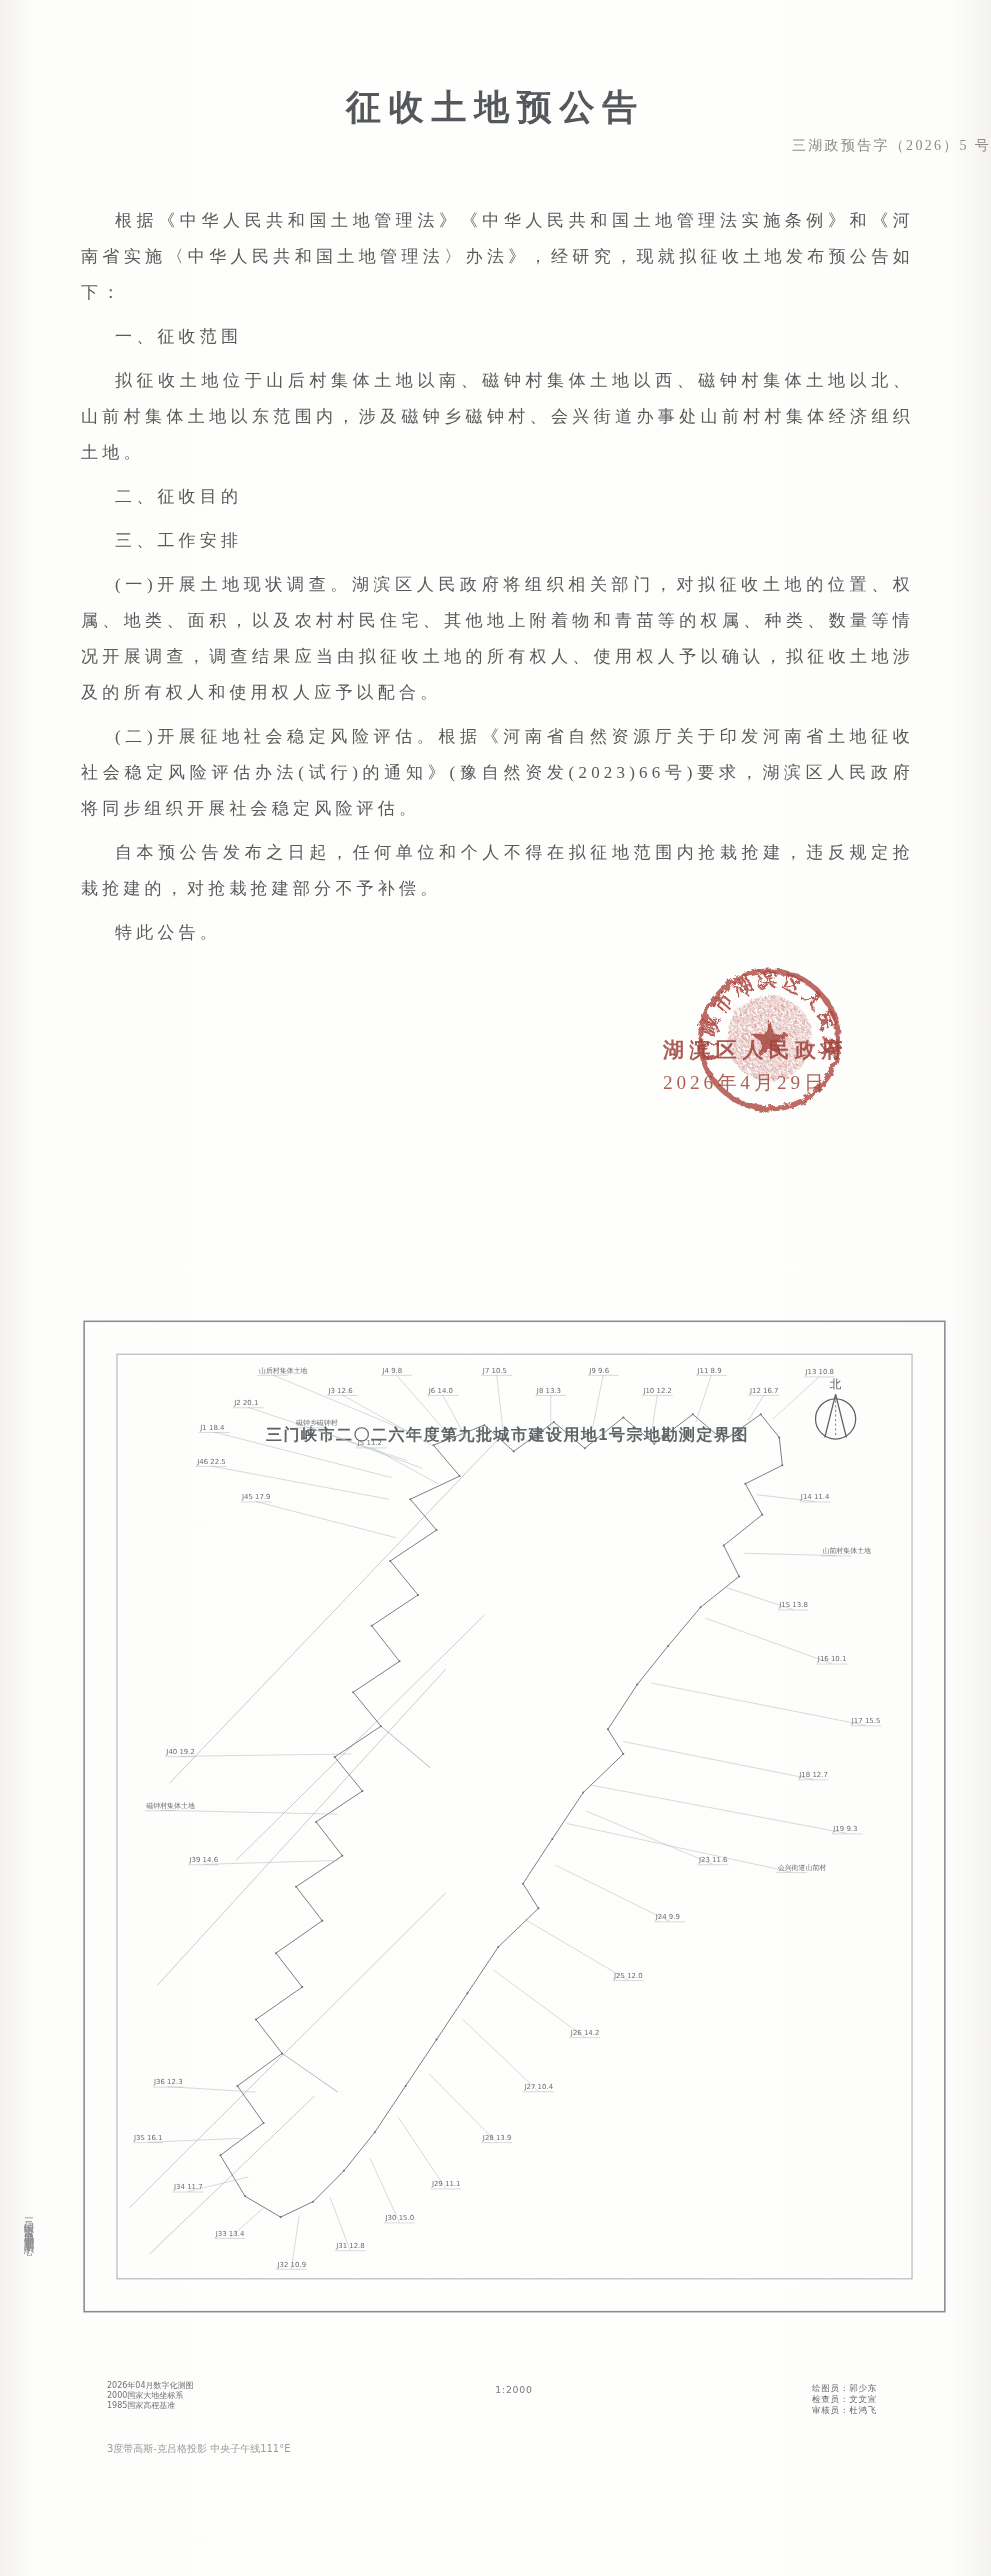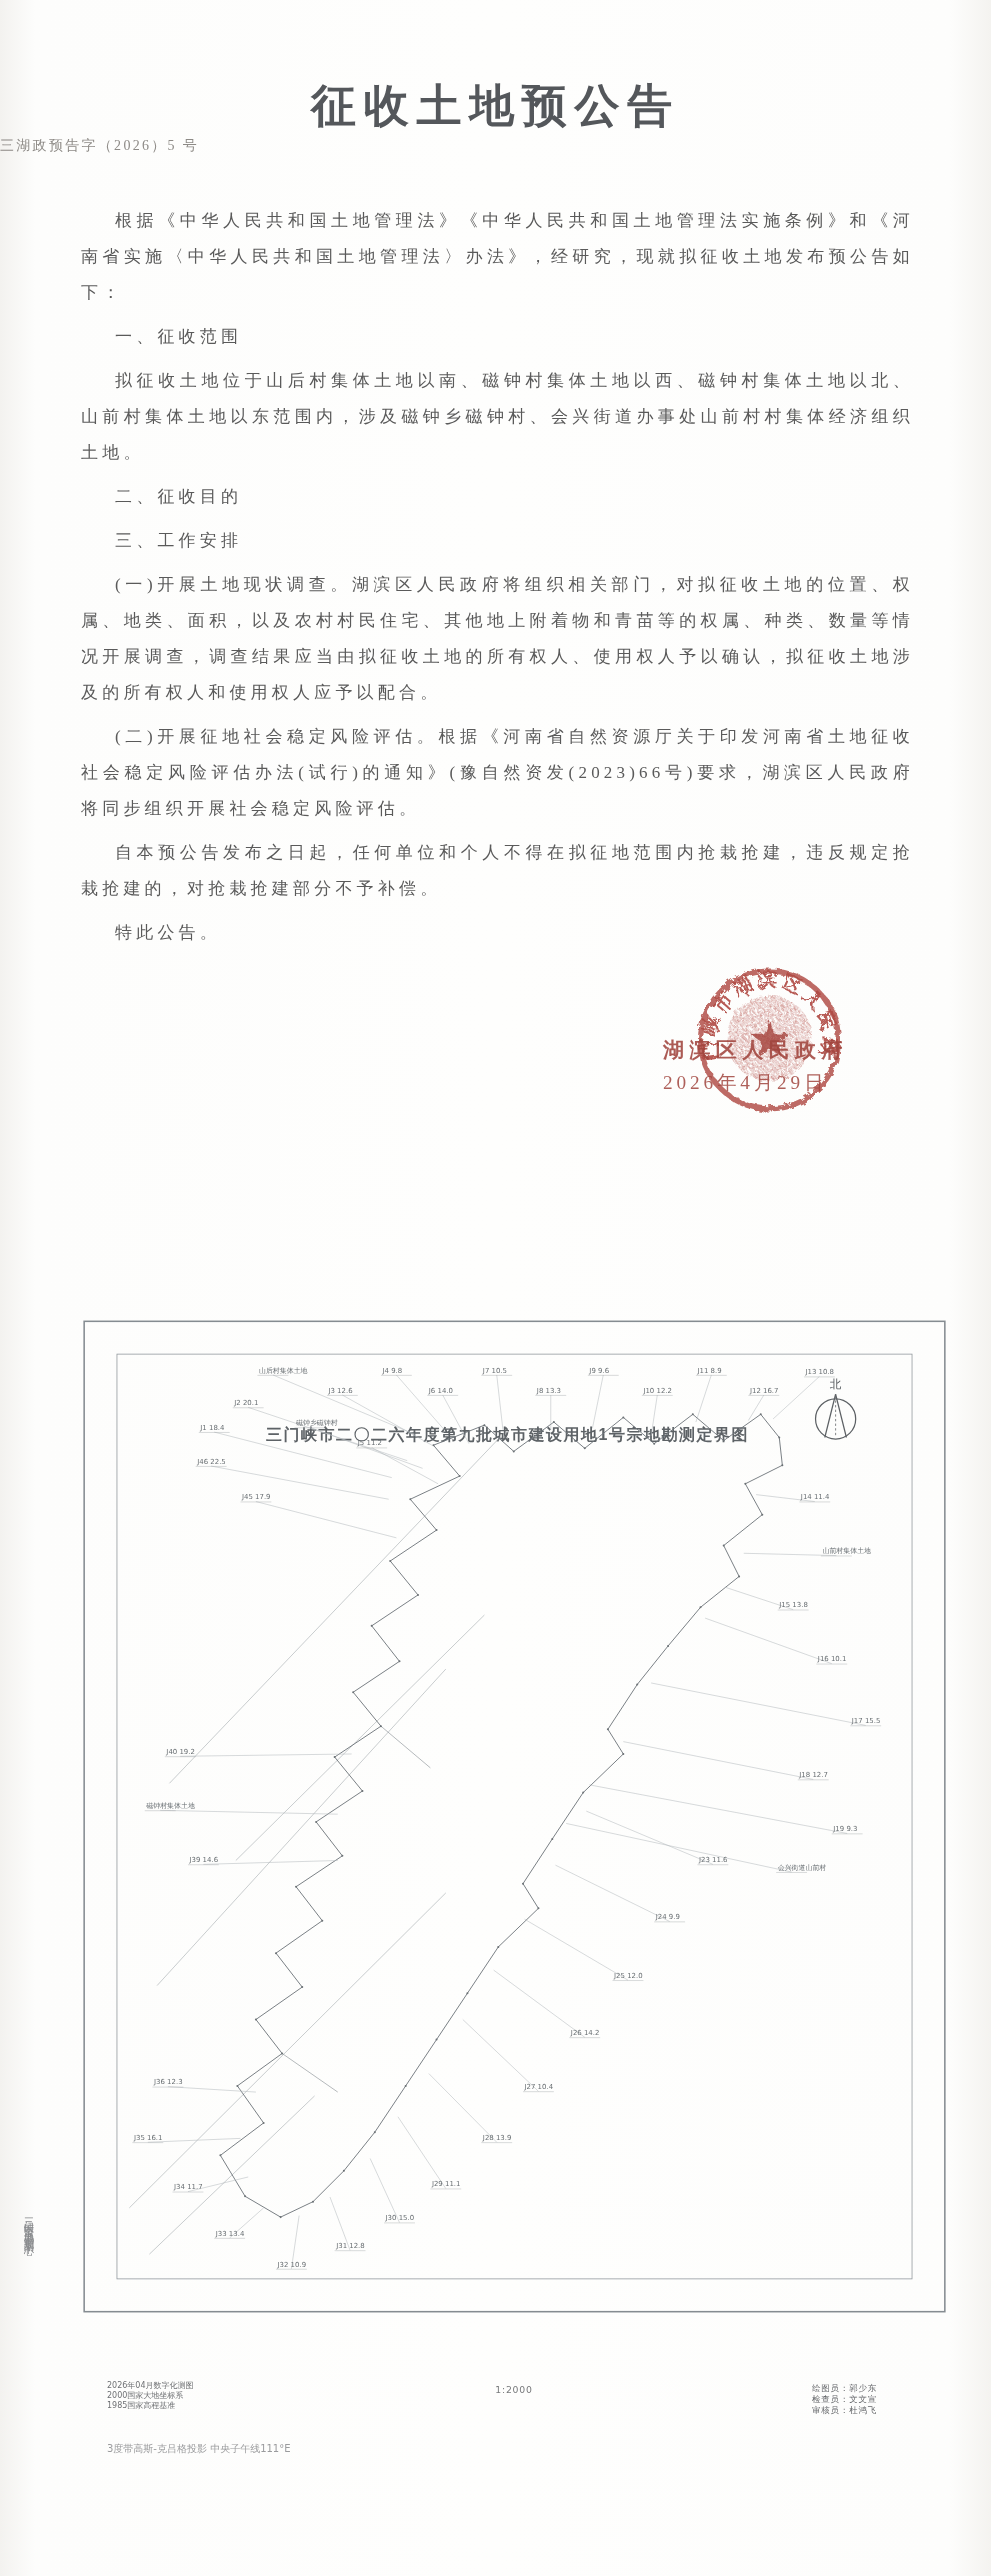--- a/index.html
+++ b/index.html
@@ -10,8 +10,8 @@
     overflow:hidden;
   }
   .doc-title{
-    position:absolute;top:76px;left:0;width:100%;text-align:center;
-    font-family:"Liberation Sans", sans-serif;font-size:45px;font-weight:700;
+    position:absolute;top:84px;left:0;width:100%;text-align:center;
+    font-family:"Liberation Sans", sans-serif;font-size:35px;font-weight:700;
     color:#54575b;letter-spacing:7.7px;
   }
   .doc-number{

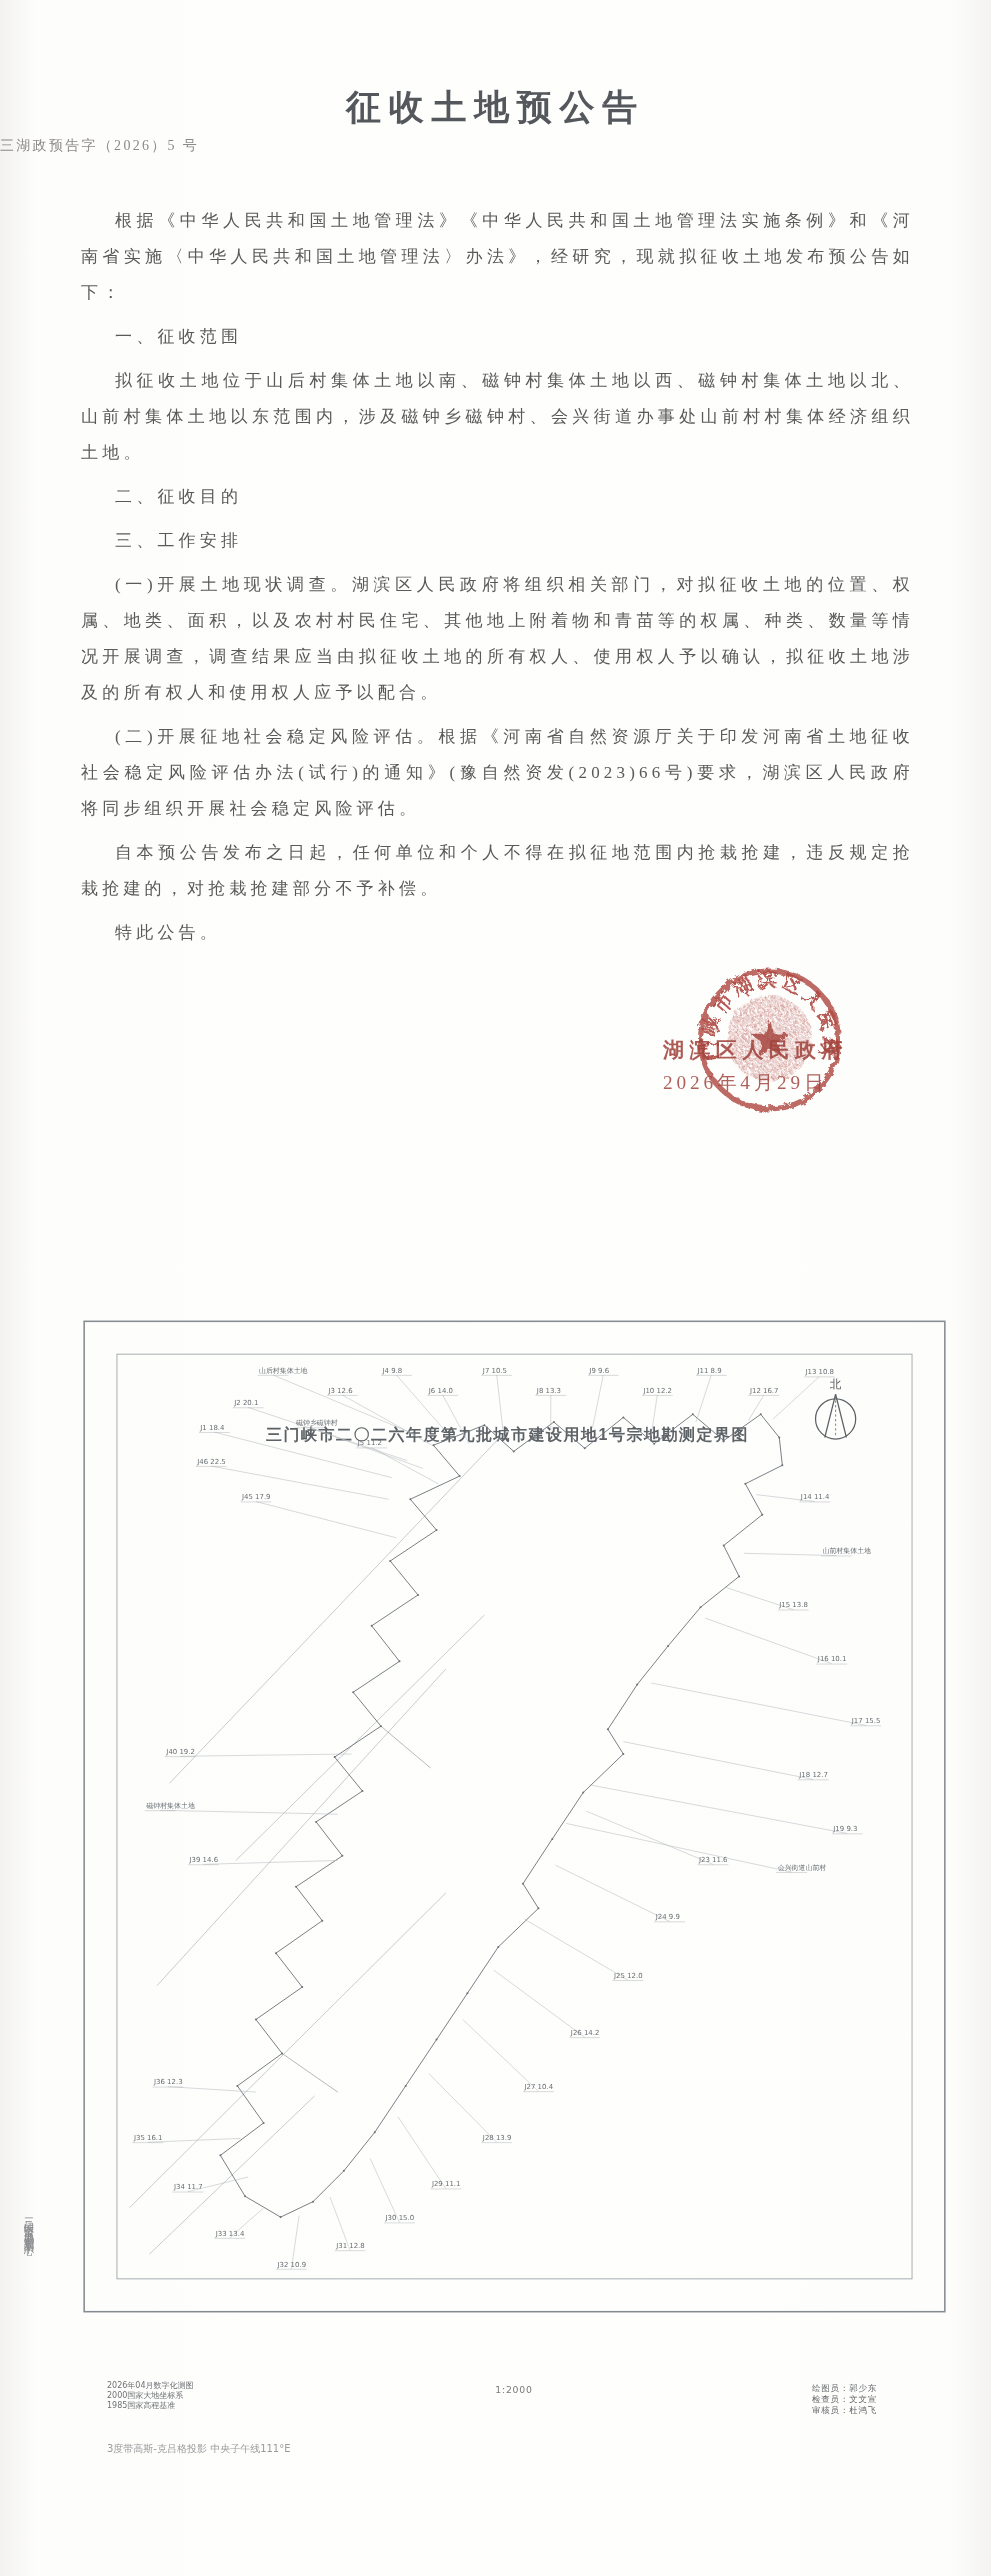--- a/index.html
+++ b/index.html
@@ -15,7 +15,7 @@
     color:#54575b;letter-spacing:7.7px;
   }
   .doc-number{
-    position:absolute;top:137px;left:0;width:100%;text-align:left;
+    position:absolute;top:137px;left:0;width:100%;text-align:right;
     font-size:14px;color:#8d8a86;letter-spacing:2.3px;
   }
   .doc-body{

